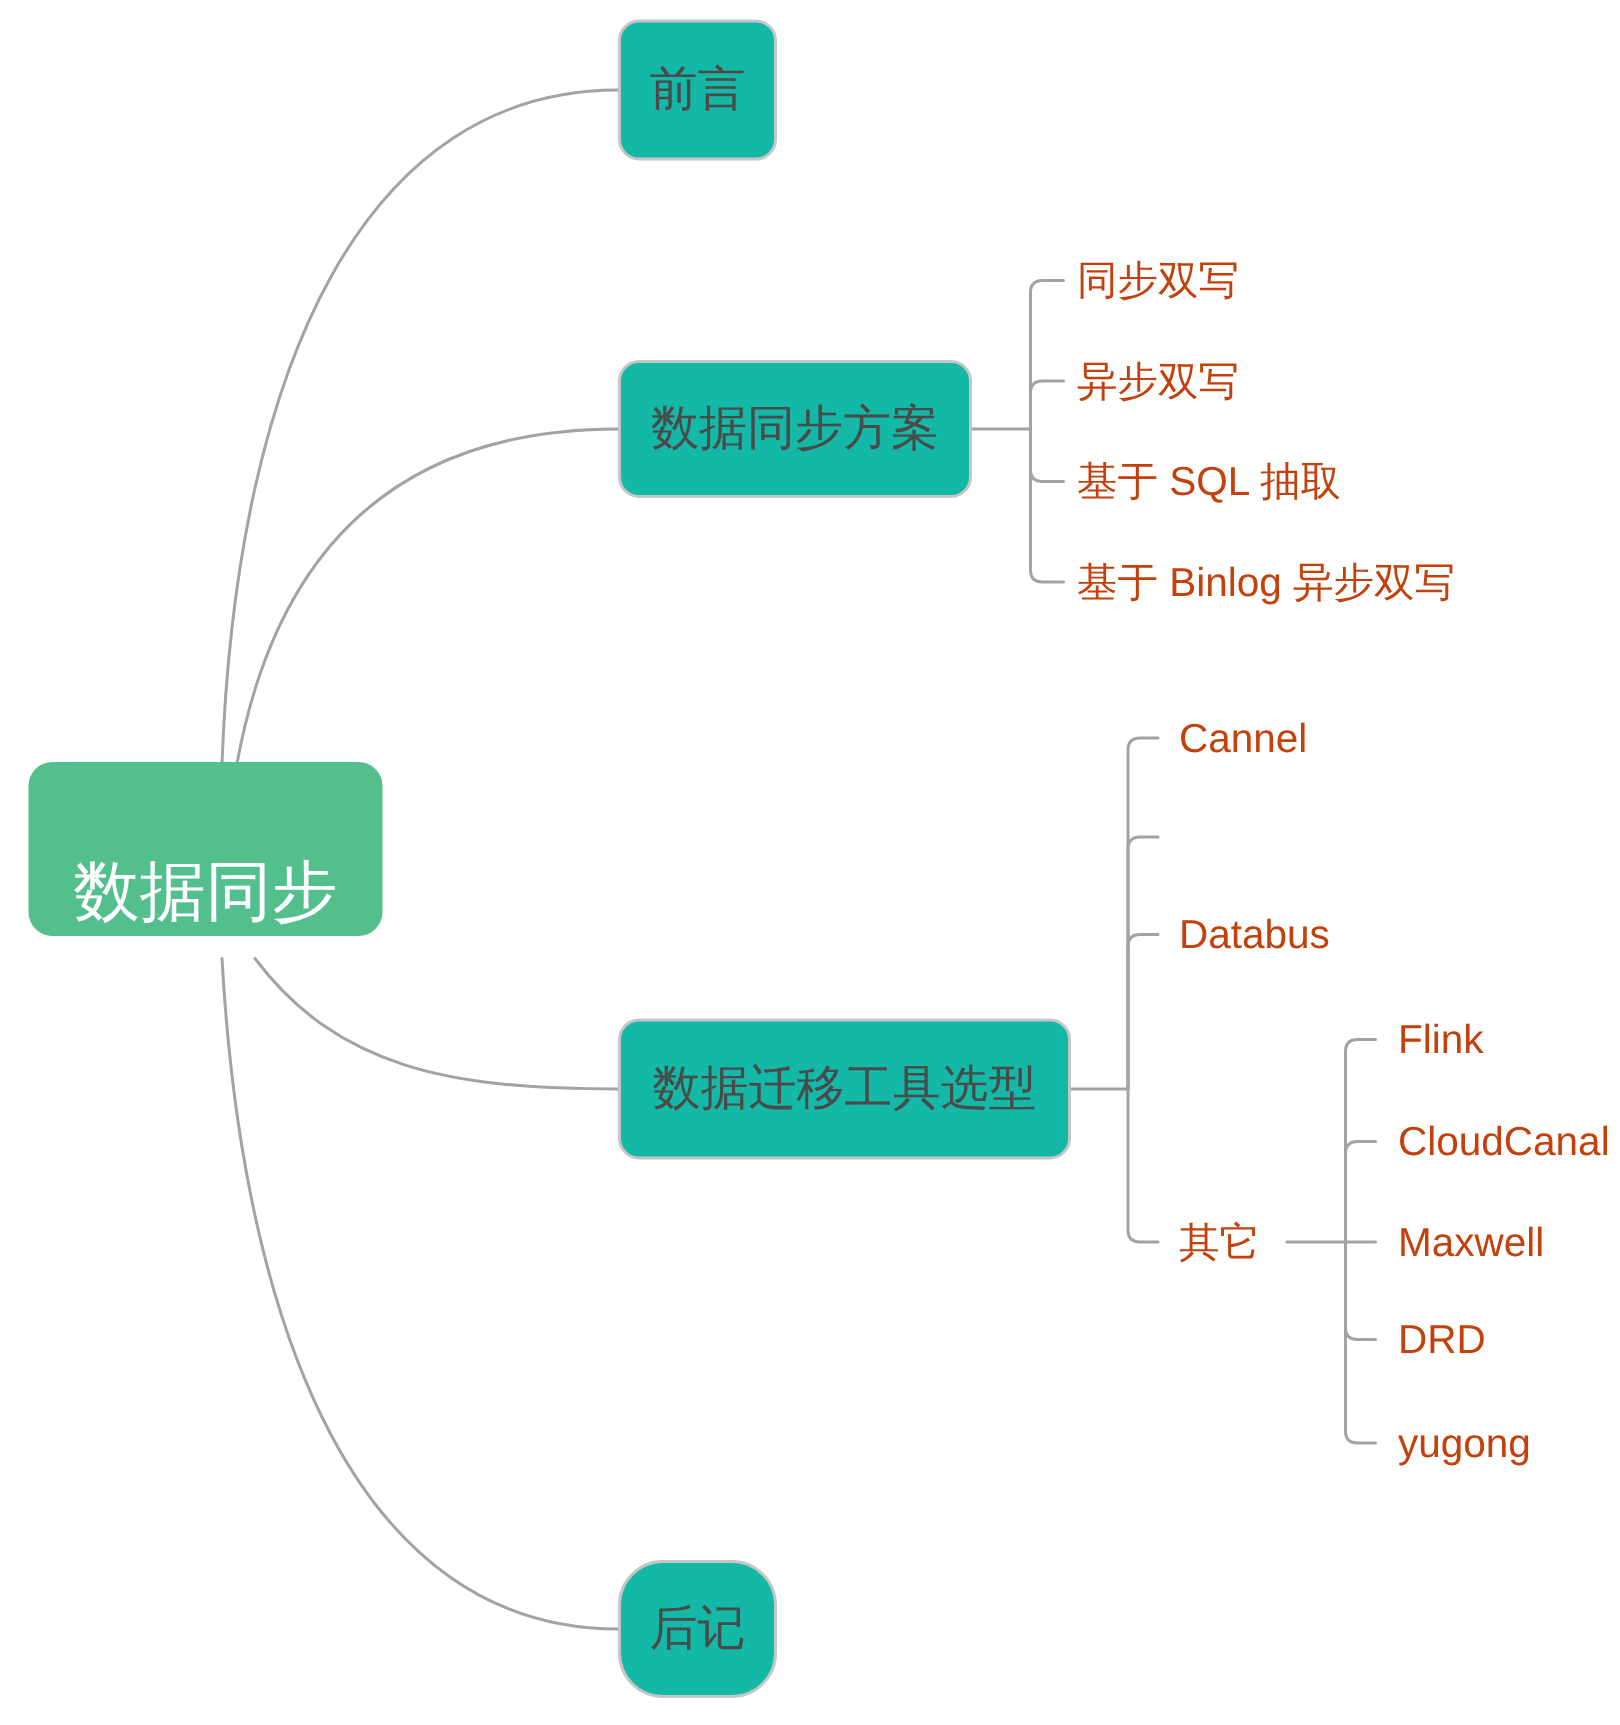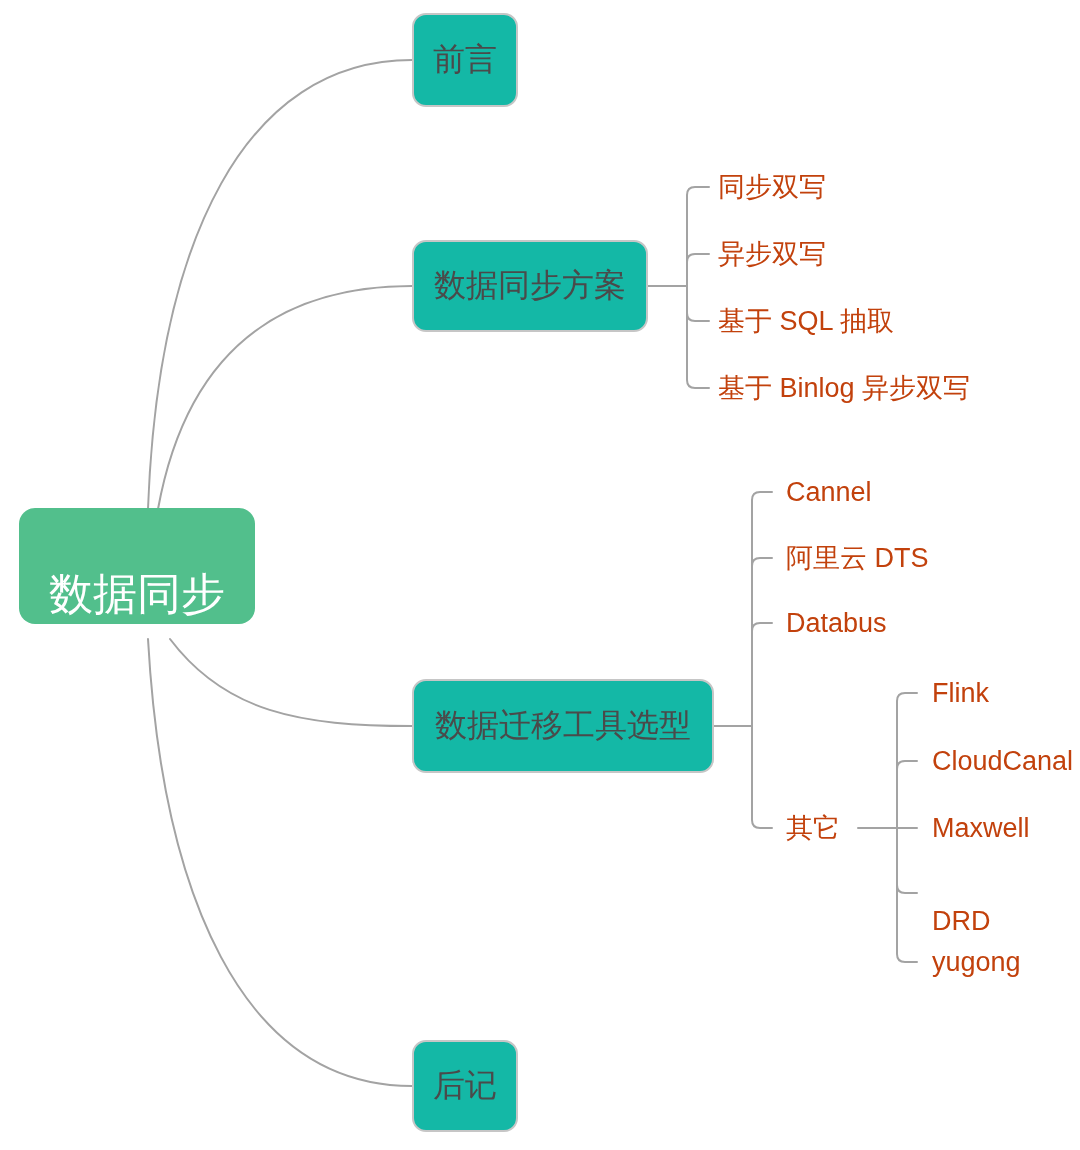--- a/index.html
+++ b/index.html
@@ -127,9 +127,6 @@
   <div class="leaf" style="left:786px; top:492px;">
     <span>Cannel</span>
   </div>
-  <div class="leaf" style="left:786px; top:558px;">
-    <span>阿里云 DTS</span>
-  </div>
   <div class="leaf" style="left:786px; top:623px;">
     <span>Databus</span>
   </div>

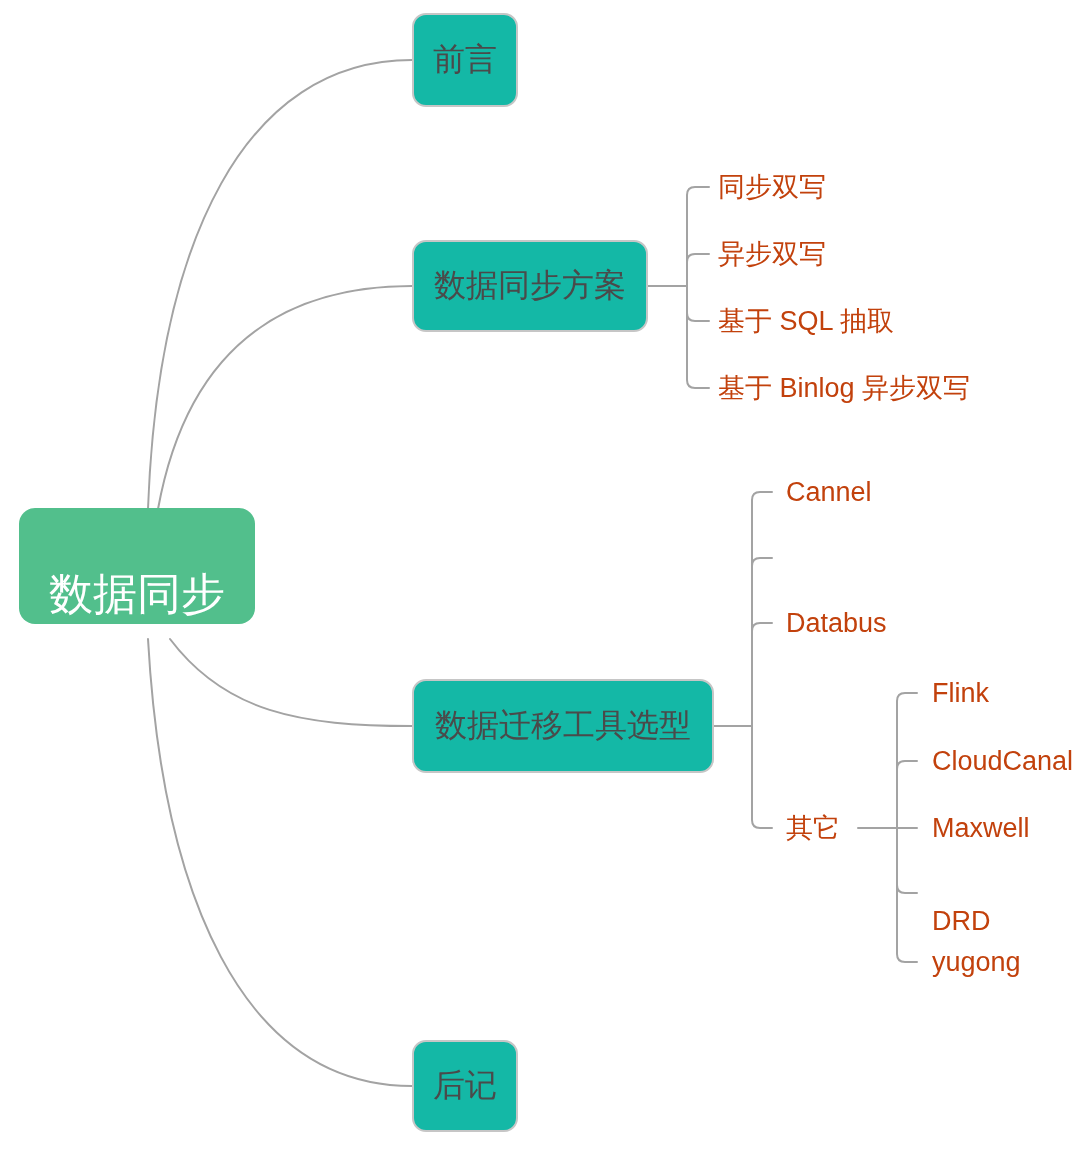--- a/index.html
+++ b/index.html
@@ -143,7 +143,7 @@
   <div class="leaf" style="left:932px; top:828px;">
     <span>Maxwell</span>
   </div>
-  <div class="leaf" style="left:932px; top:893px;margin-top:28px;">
+  <div class="leaf" style="left:932px; top:893px;">
     <span>DRD</span>
   </div>
   <div class="leaf" style="left:932px; top:962px;">

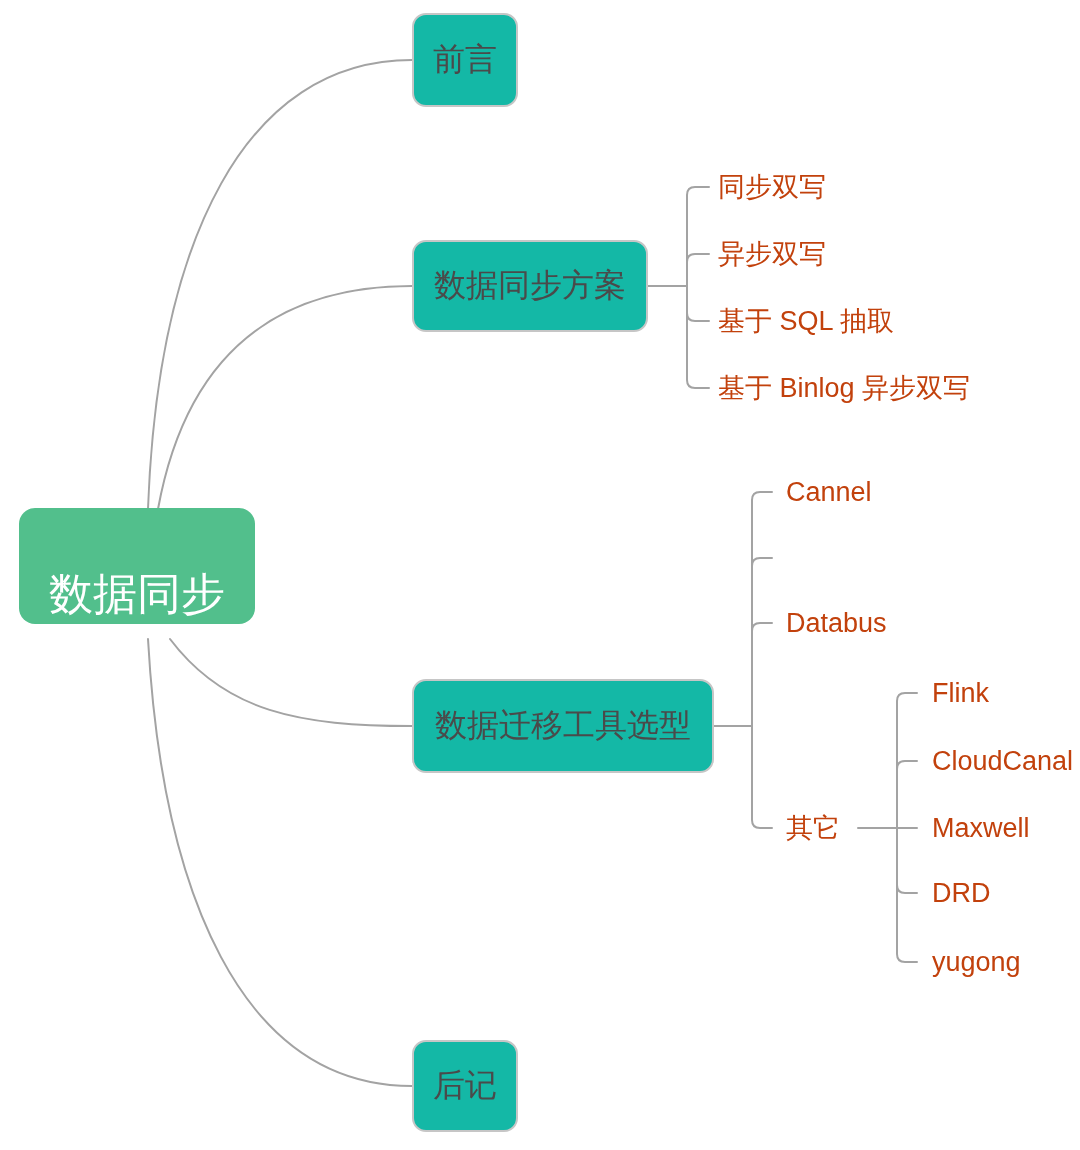--- a/index.html
+++ b/index.html
@@ -107,7 +107,7 @@
     <span>数据迁移工具选型</span>
   </div>
 
-  <div class="box" style="left:412px; top:1040px; width:106px; height:92px;">
+  <div class="box" style="left:412px; top:1040px; width:106px; height:92px;border-radius:30px;">
     <span>后记</span>
   </div>
 

